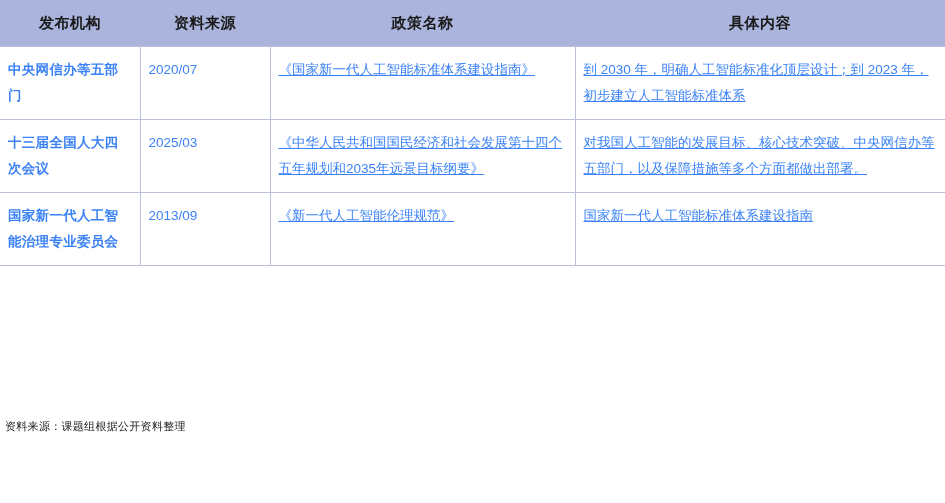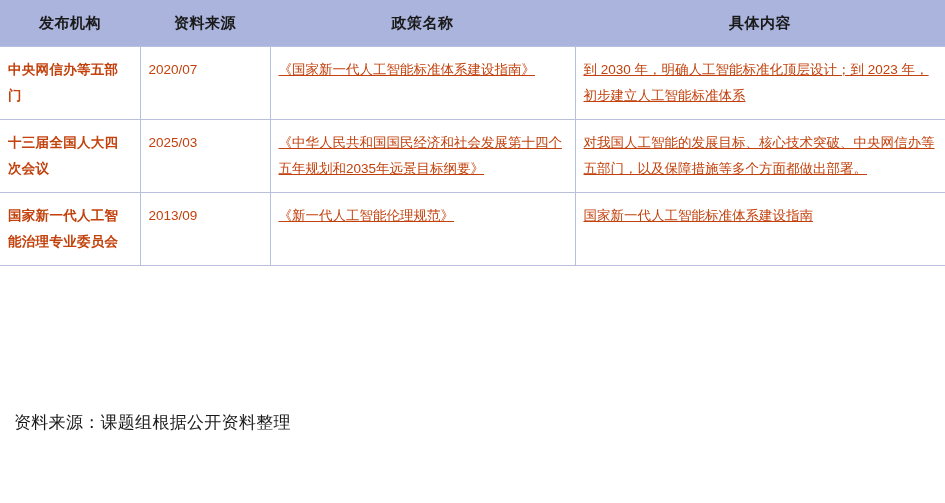--- a/index.html
+++ b/index.html
@@ -50,7 +50,7 @@
     line-height: 26px;
     padding: 10px 10px 10px 8px;
     vertical-align: top;
-    color: #c2410c;
+    color: #3b82f6;
   }
   tbody td:last-child {
     border-right: none;

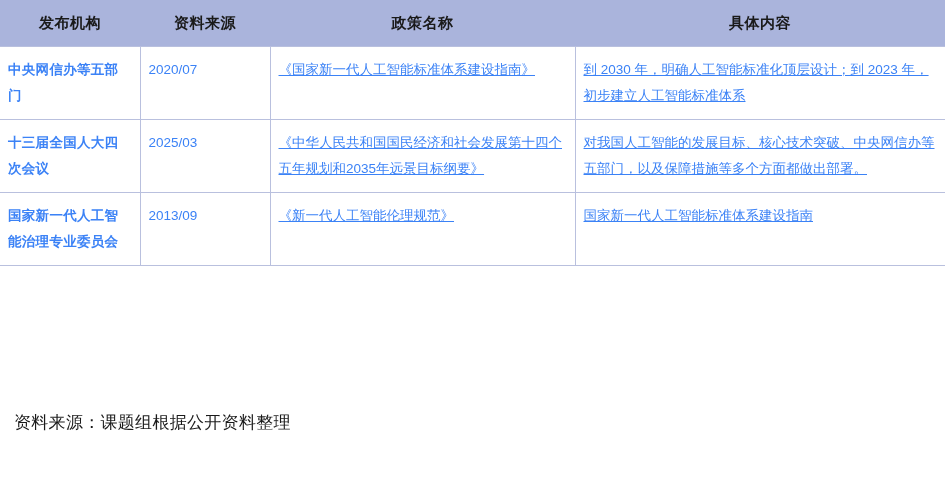--- a/index.html
+++ b/index.html
@@ -71,9 +71,9 @@
   }
   .source-note {
     position: absolute;
-    left: 14px;
+    left: 5px;
     bottom: 10px;
-    font-size: 17px;
+    font-size: 11px;
     color: #1a1a1a;
     letter-spacing: 0.3px;
   }

